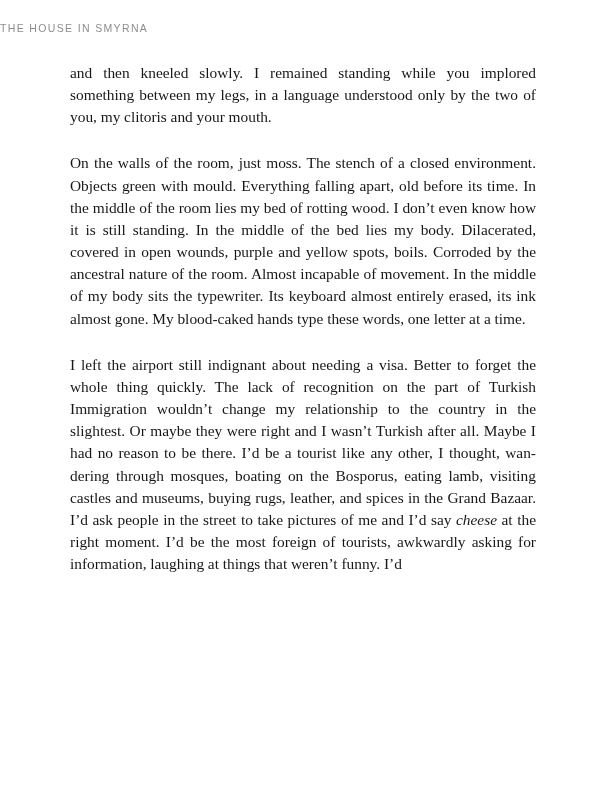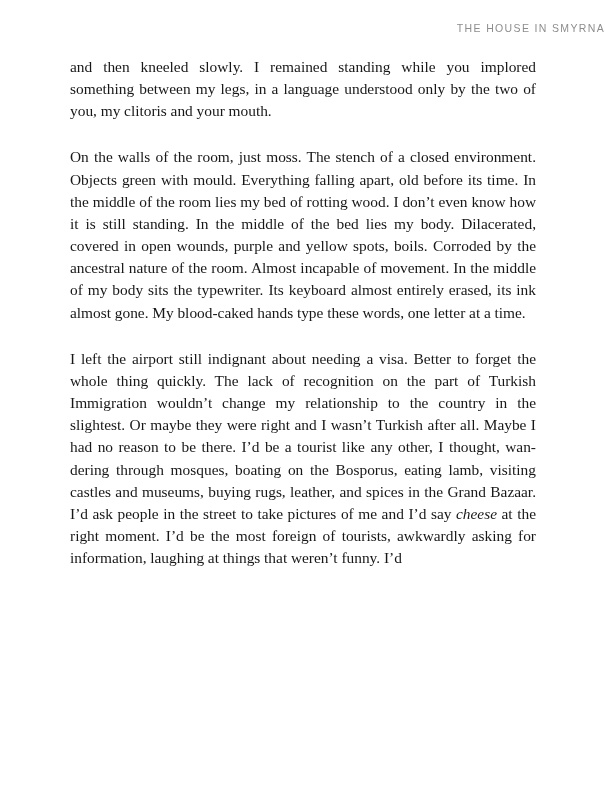--- a/index.html
+++ b/index.html
@@ -23,7 +23,7 @@
     top: 21px;
     left: 0;
     width: 605px;
-    text-align: right;
+    text-align: left;
     font-family: "Liberation Sans", "DejaVu Sans", sans-serif;
     font-size: 10.5px;
     line-height: 14px;

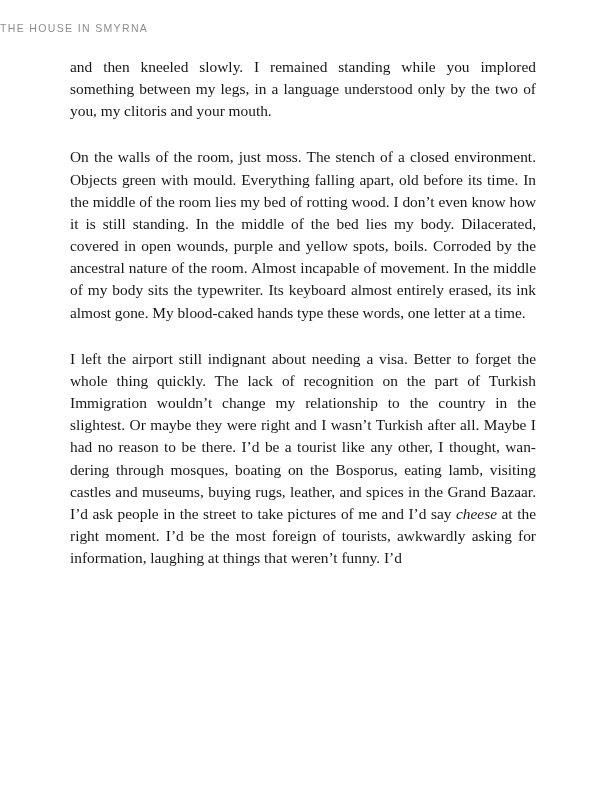--- a/index.html
+++ b/index.html
@@ -36,7 +36,7 @@
   
   .text-block {
     position: absolute;
-    top: 56px;
+    top: 62px;
     left: 70px;
     width: 466px;
   }

